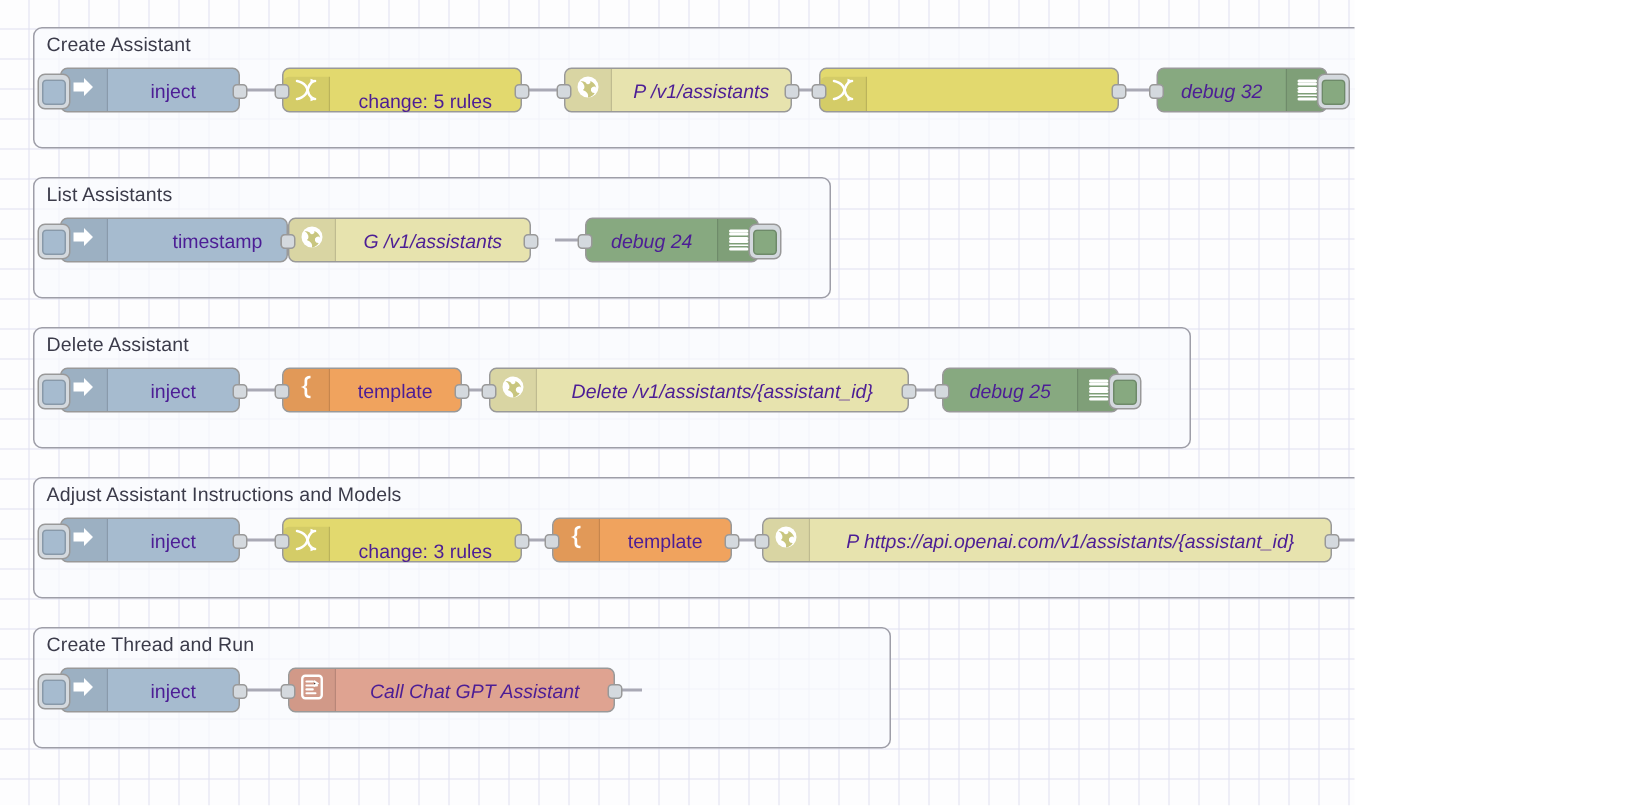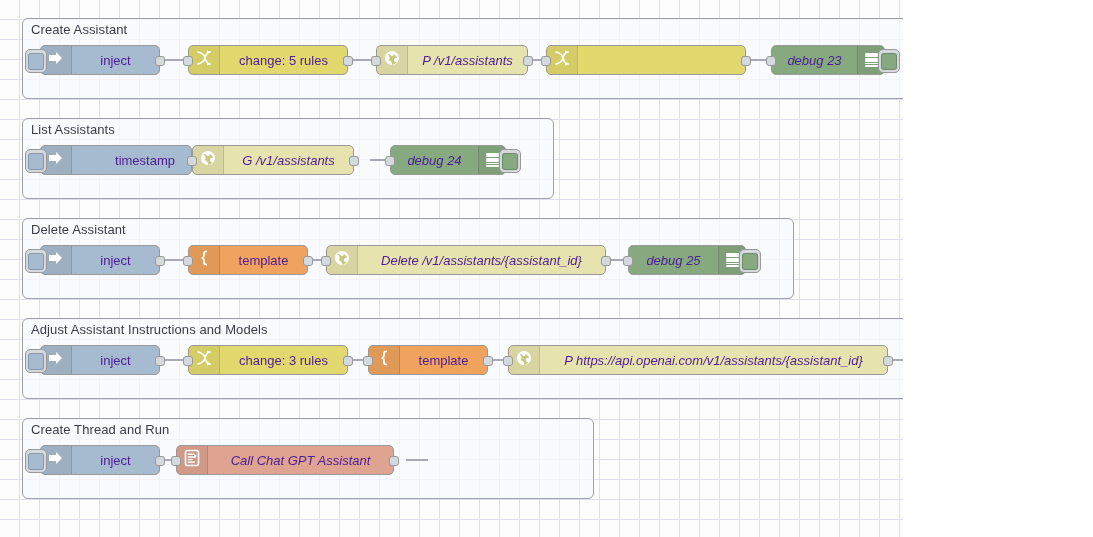--- a/index.html
+++ b/index.html
@@ -90,7 +90,7 @@
 
   
   .c-inject { background: #a6bbcf; }
-  .c-change { background: #e2d96e; }
+  .c-change { background: #e2d96e; align-items: flex-end; }
   .c-http   { background: #e7e3ae; }
   .c-tmpl   { background: #f0a35e; }
   .c-debug  { background: #87a980; }

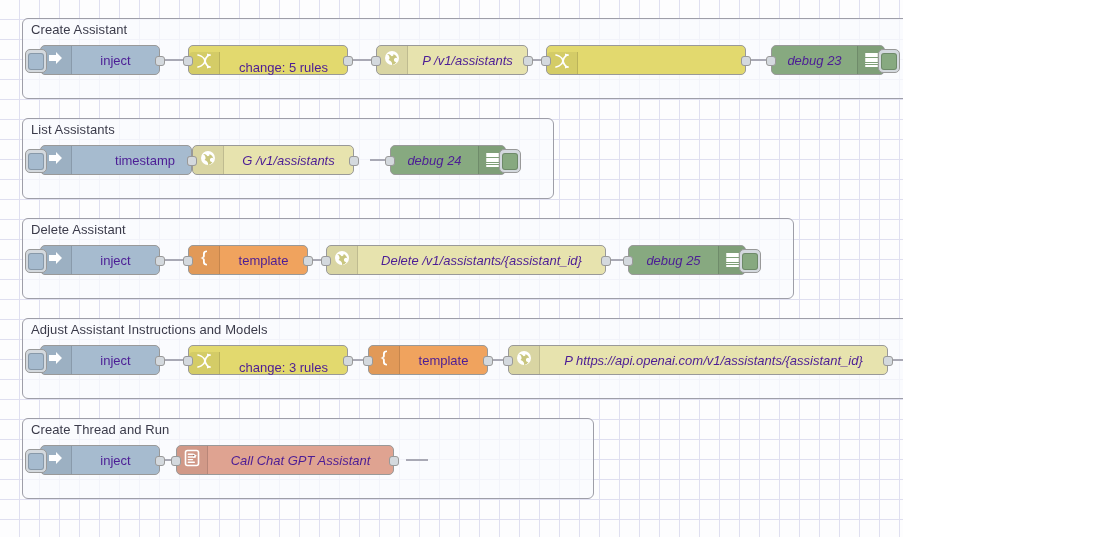--- a/index.html
+++ b/index.html
@@ -225,7 +225,7 @@
       <div class="port port-out"></div>
     </div>
     <div class="node c-debug" style="left: 771px; top: 45px; width: 114px;">
-      <div class="node-label ital">debug 23</div>
+      <div class="node-label ital">debug 32</div>
       <div class="icon-tray-right">
         <span class="dbg-lines">
           <i></i>

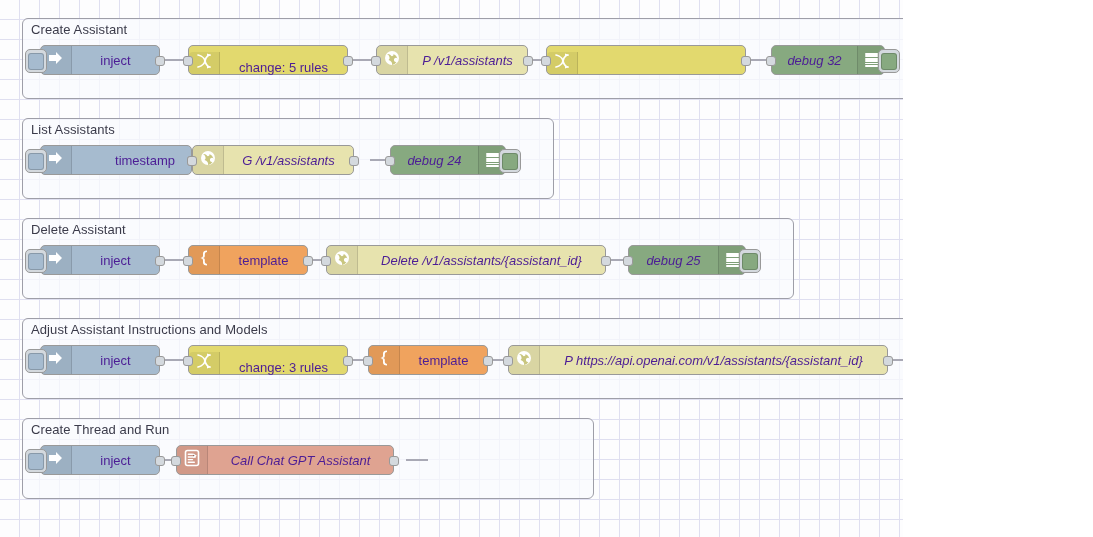--- a/index.html
+++ b/index.html
@@ -431,7 +431,7 @@
         <div class="btn-inner"></div>
       </div>
     </div>
-    <div class="node c-chat" style="left: 176px; top: 445px; width: 218px;">
+    <div class="node c-chat" style="left: 192px; top: 445px; width: 218px;">
       <div class="icon-tray">
         <span class="ic"><svg width="18" height="18" viewBox="0 0 18 18">
             <rect x="2.5" y="1.5" width="13" height="15" rx="2" fill="none" stroke="#ffffff" stroke-width="1.6"></rect>

